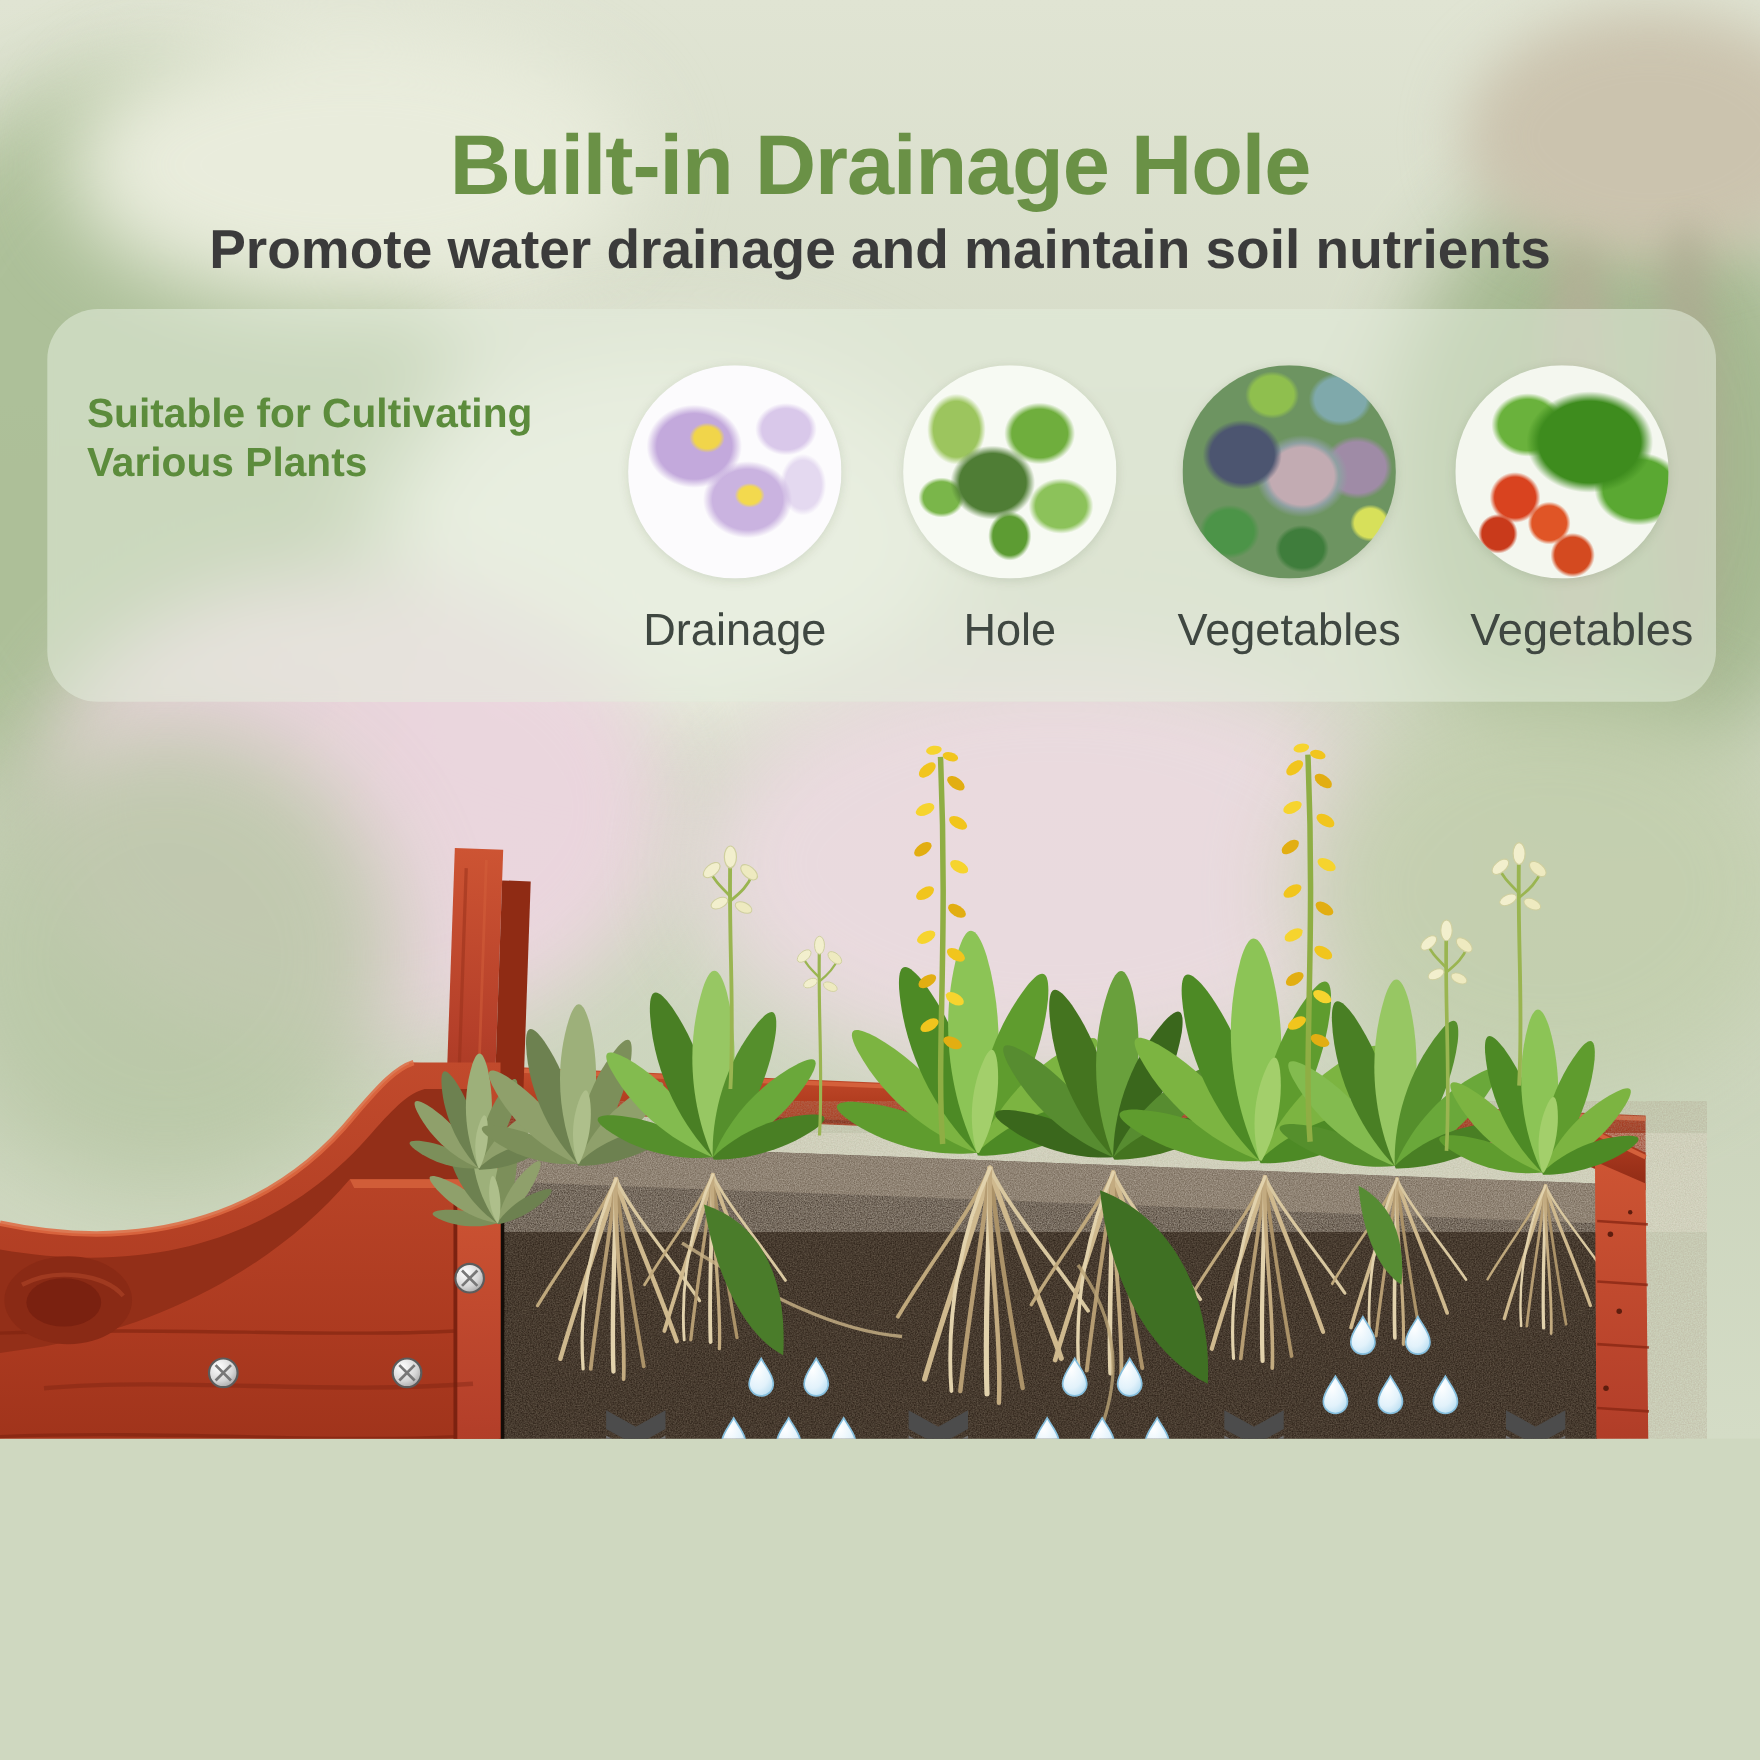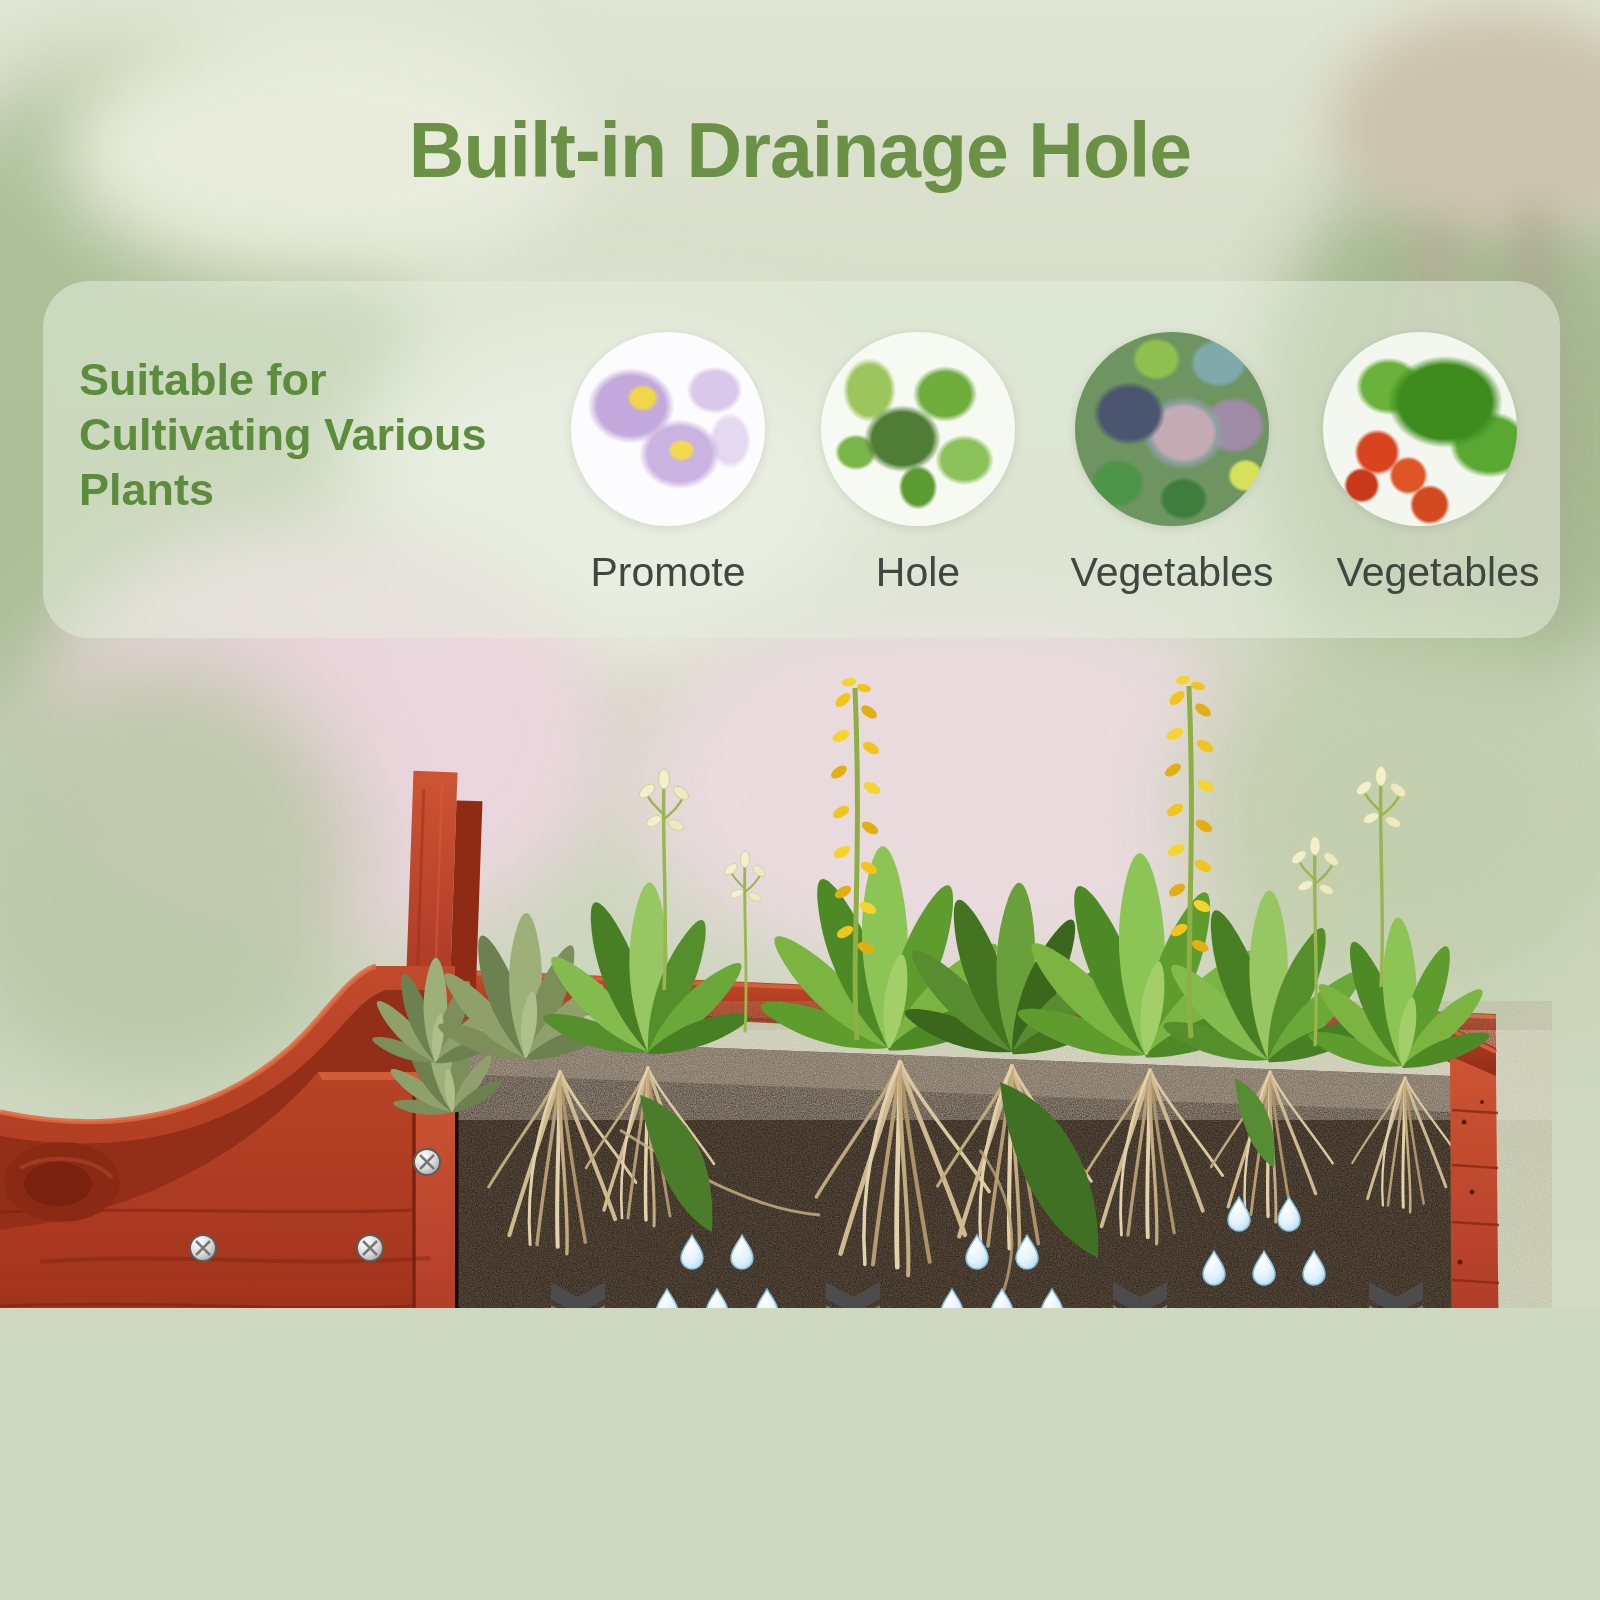--- a/index.html
+++ b/index.html
@@ -407,6 +407,7 @@
   </svg>
 
   <h1 class="title">Built-in Drainage Hole</h1>
+  <p class="subtitle">Promote water drainage and maintain soil nutrients</p>
 
   <section class="panel">
     <h2>Suitable for Cultivating Various Plants</h2>

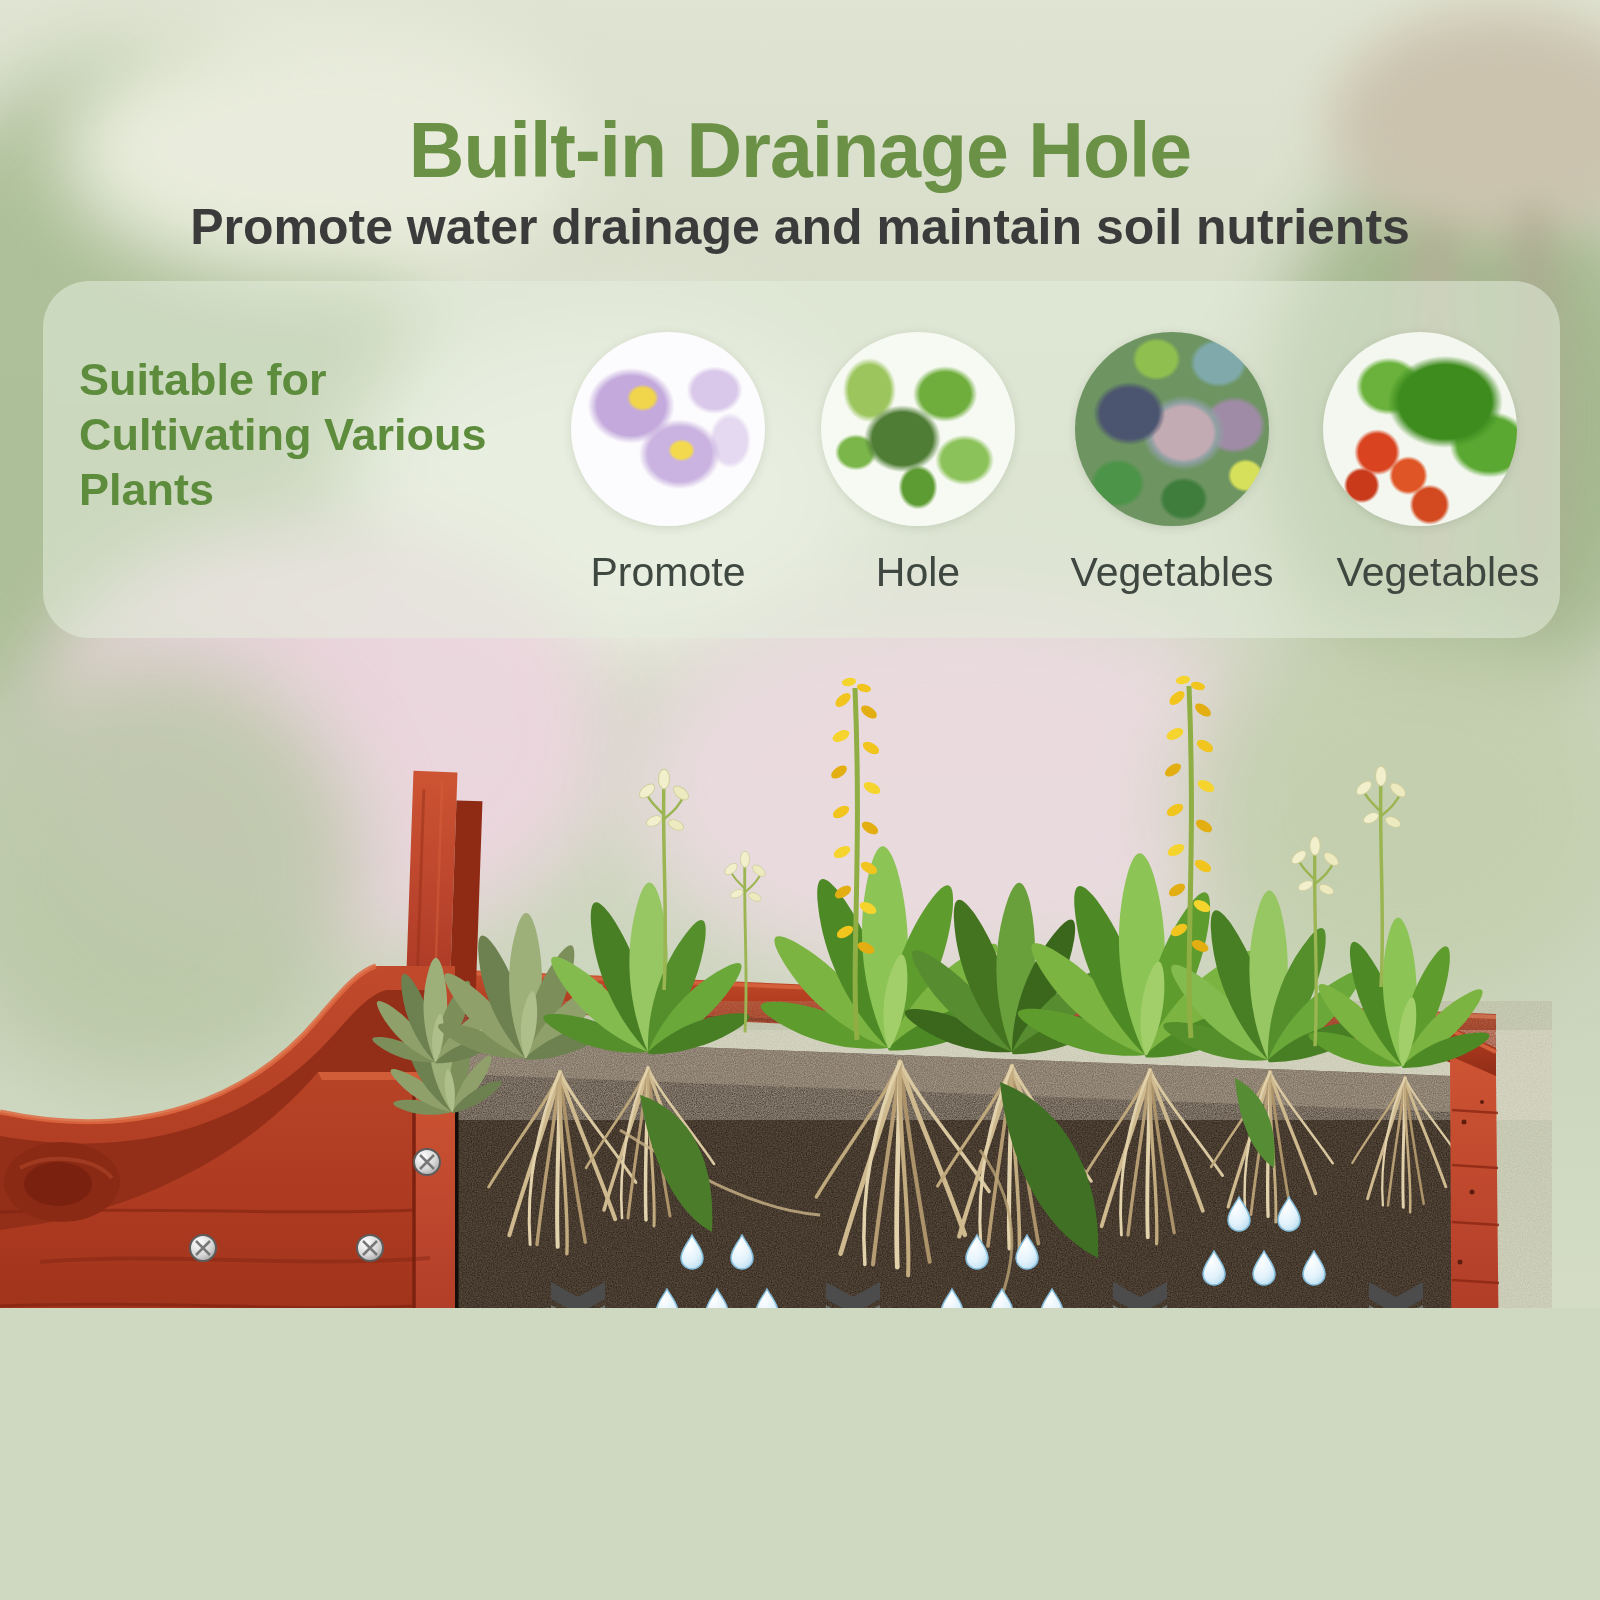--- a/index.html
+++ b/index.html
@@ -22,7 +22,7 @@
   .panel{position:absolute;left:43px;top:281px;width:1517px;height:357px;border-radius:46px;
          background:rgba(228,237,220,.55);backdrop-filter:blur(5px);z-index:4;}
   .panel h2{position:absolute;left:36px;top:72px;width:480px;margin:0;
-         font-size:45px;line-height:1.22;font-weight:bold;color:var(--heading-green);}
+         font-size:37px;line-height:1.22;font-weight:bold;color:var(--heading-green);}
   .pcircle{position:absolute;top:51px;width:194px;height:194px;border-radius:50%;
          box-shadow:0 2px 10px rgba(60,80,50,.15);}
   .plabel{position:absolute;top:268px;transform:translateX(-50%);

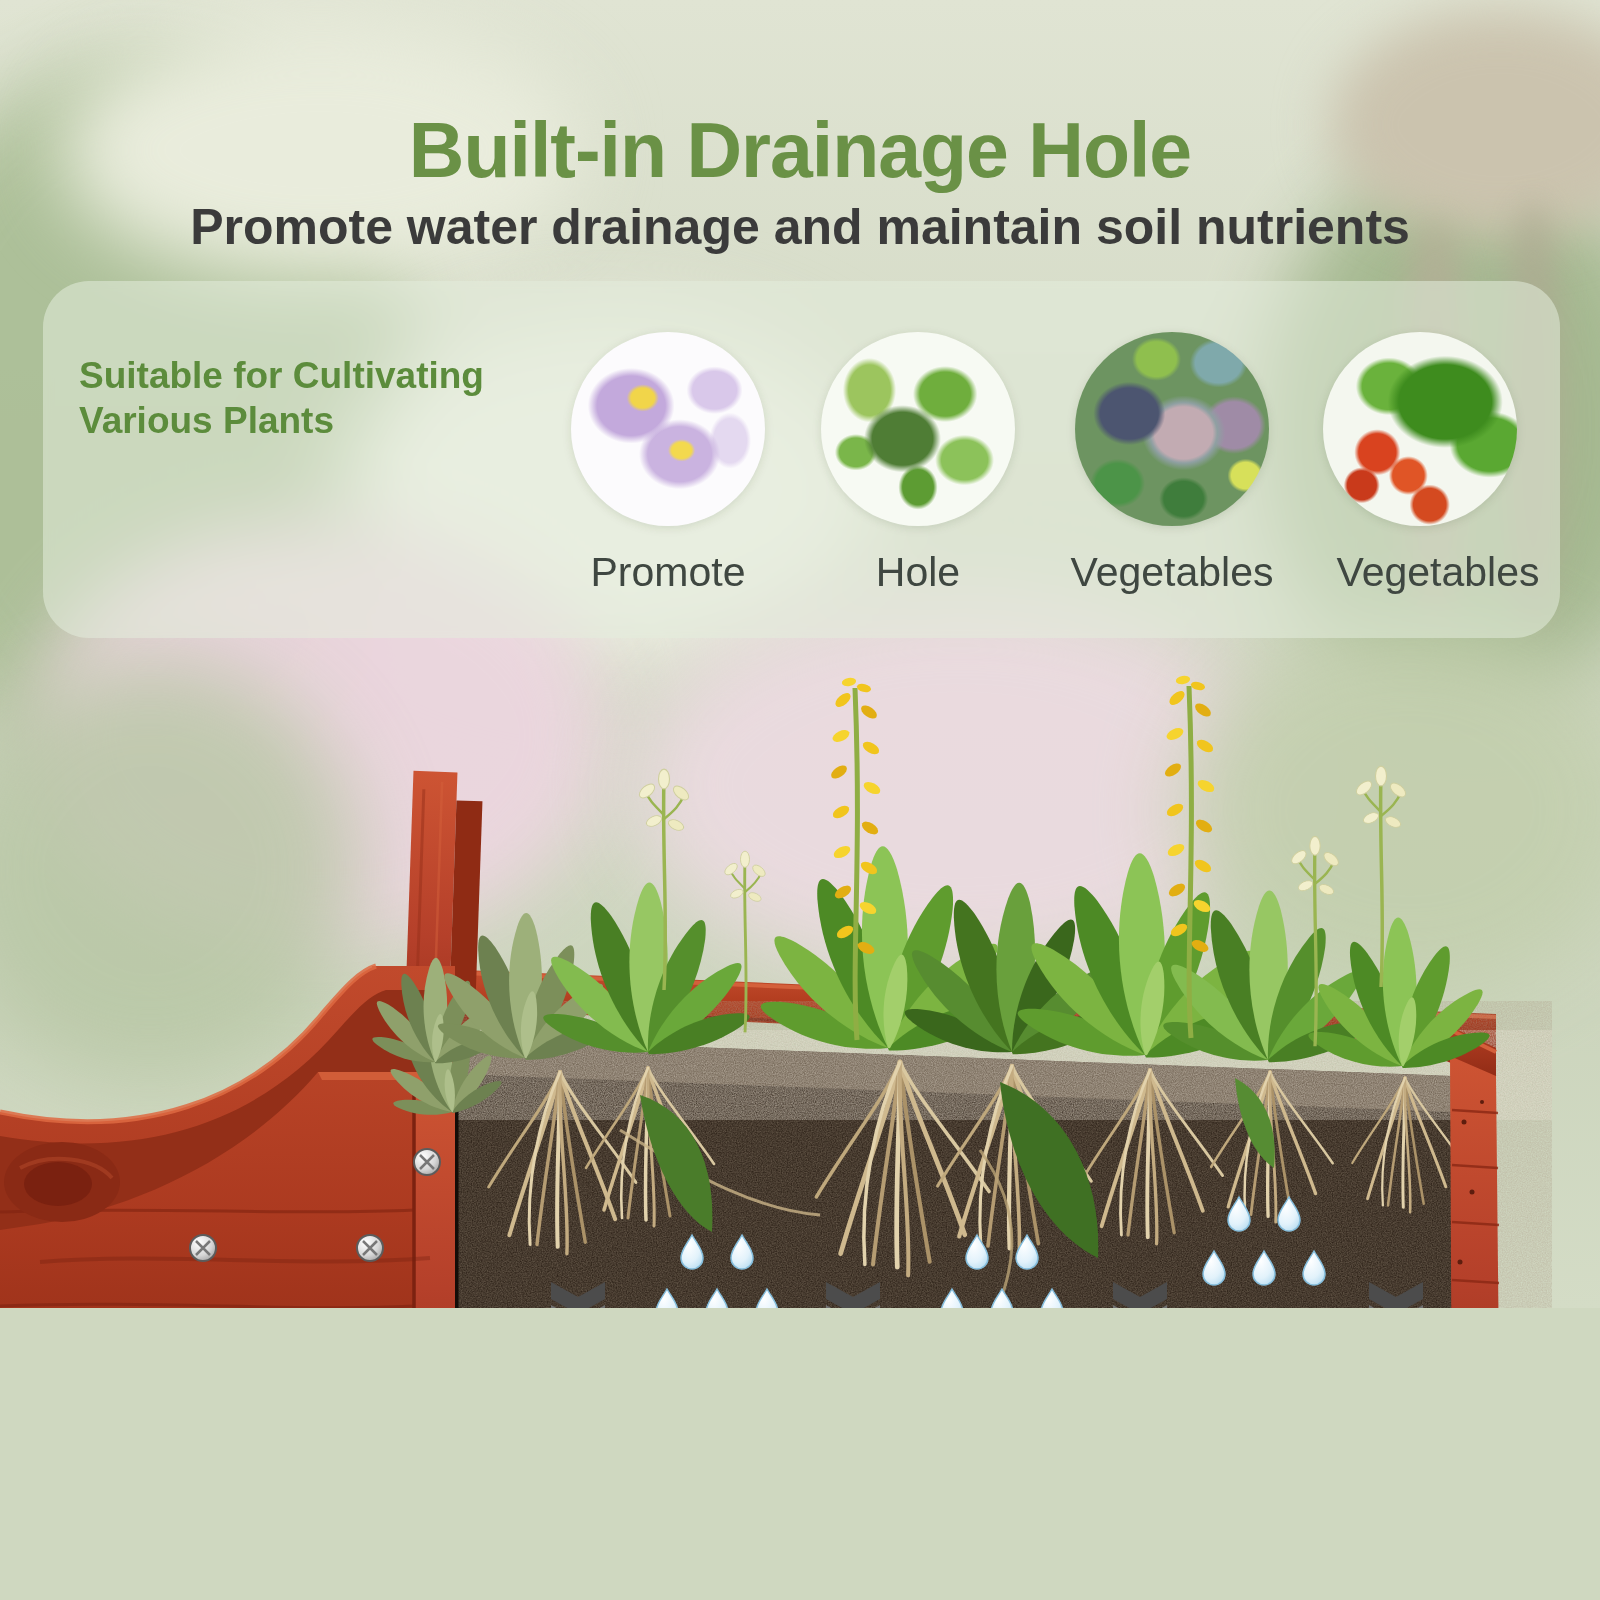--- a/index.html
+++ b/index.html
@@ -415,7 +415,7 @@
     <div class="pcircle c-herbs"></div>
     <div class="pcircle c-succulents"></div>
     <div class="pcircle c-vegetables"></div>
-    <span class="plabel" style="left:625px;">Promote</span>
+    <span class="plabel" style="left:625px;">Drainage</span>
     <span class="plabel" style="left:875px;">Hole</span>
     <span class="plabel" style="left:1129px;">Vegetables</span>
     <span class="plabel" style="left:1377px;margin-left:18px;">Vegetables</span>

